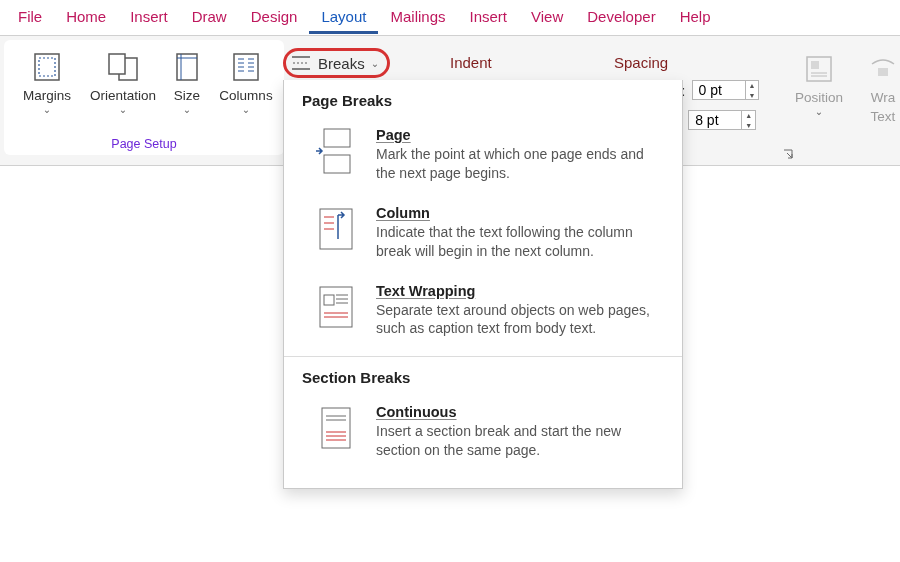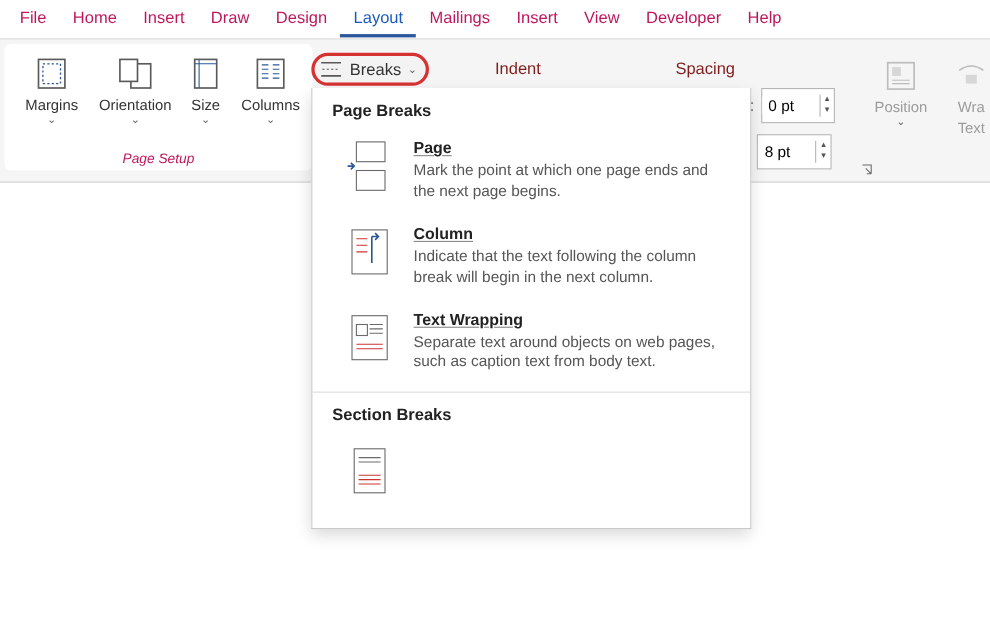--- a/index.html
+++ b/index.html
@@ -35,7 +35,7 @@
 .para-box { position: absolute; top: 80px; left: 668px; display:flex; flex-direction:column; gap:10px; }
 .spin-row { display:flex; align-items:center; gap:6px; }
 .spin-lbl { font-size: 15px; color:#333; }
-.spin { display:flex; align-items:center; border:1px solid #b5b5b5; height:32px; background:#fff; }
+.spin { display:flex; border:1px solid #b5b5b5; height:20px; background:#fff; }
 .spin input { border:none; width:52px; text-align:left; padding:0 6px; font-size:14px; outline:none; }
 .spin .arrows { display:flex; flex-direction:column; border-left:1px solid #b5b5b5; }
 .spin .arrows span { font-size:7px; line-height:10px; padding:0 3px; cursor:pointer; color:#555; }

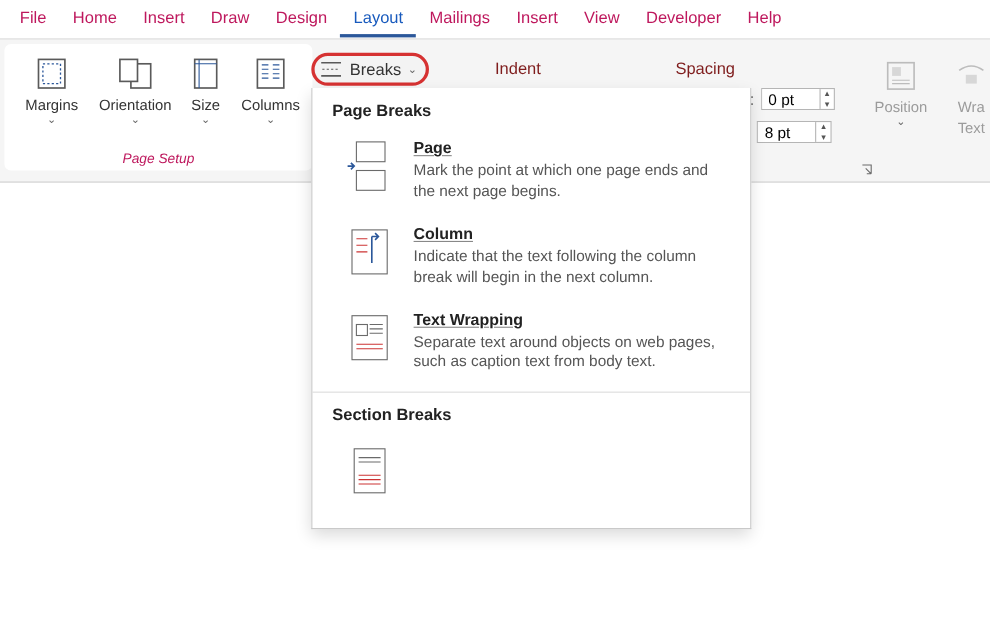--- a/index.html
+++ b/index.html
@@ -19,7 +19,7 @@
 .vbtn.dim { color: #9b9b9b; }
 .vbtn .ic { height: 34px; display: flex; align-items: center; justify-content: center; }
 .vbtn .drop { font-size: 10px; color: #666; line-height: 6px; }
-.group-label { font-size: 12.5px; color: #be185d; margin-top: auto; padding-bottom: 2px; font-style: italic; }
+.group-label { font-size: 12.5px; color: #6d28d9; margin-top: auto; padding-bottom: 2px; }
 .launcher { position: absolute; right: 4px; bottom: 4px; width: 14px; height: 14px; display:flex; align-items:center; justify-content:center; cursor:pointer; }
 
 

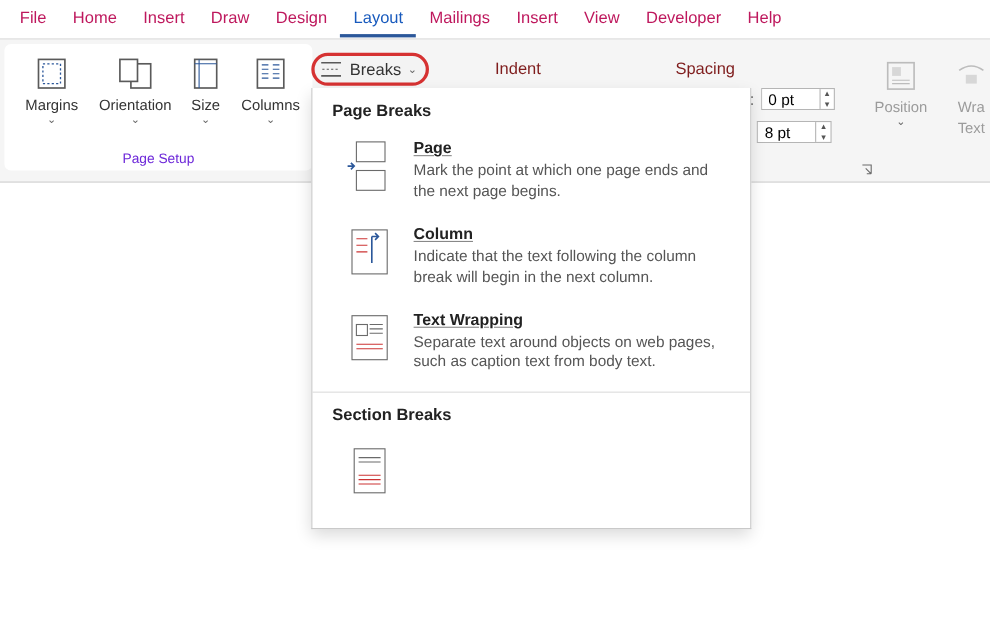--- a/index.html
+++ b/index.html
@@ -262,6 +262,10 @@
           <line x1="12" y1="36" x2="32" y2="36" stroke="#c33"></line>
         </svg>
     </div>
+    <div>
+      <div class="title">Continuous</div>
+      <div class="desc">Insert a section break and start the new section on the same page.</div>
+    </div>
   </div>
 </div>
 

